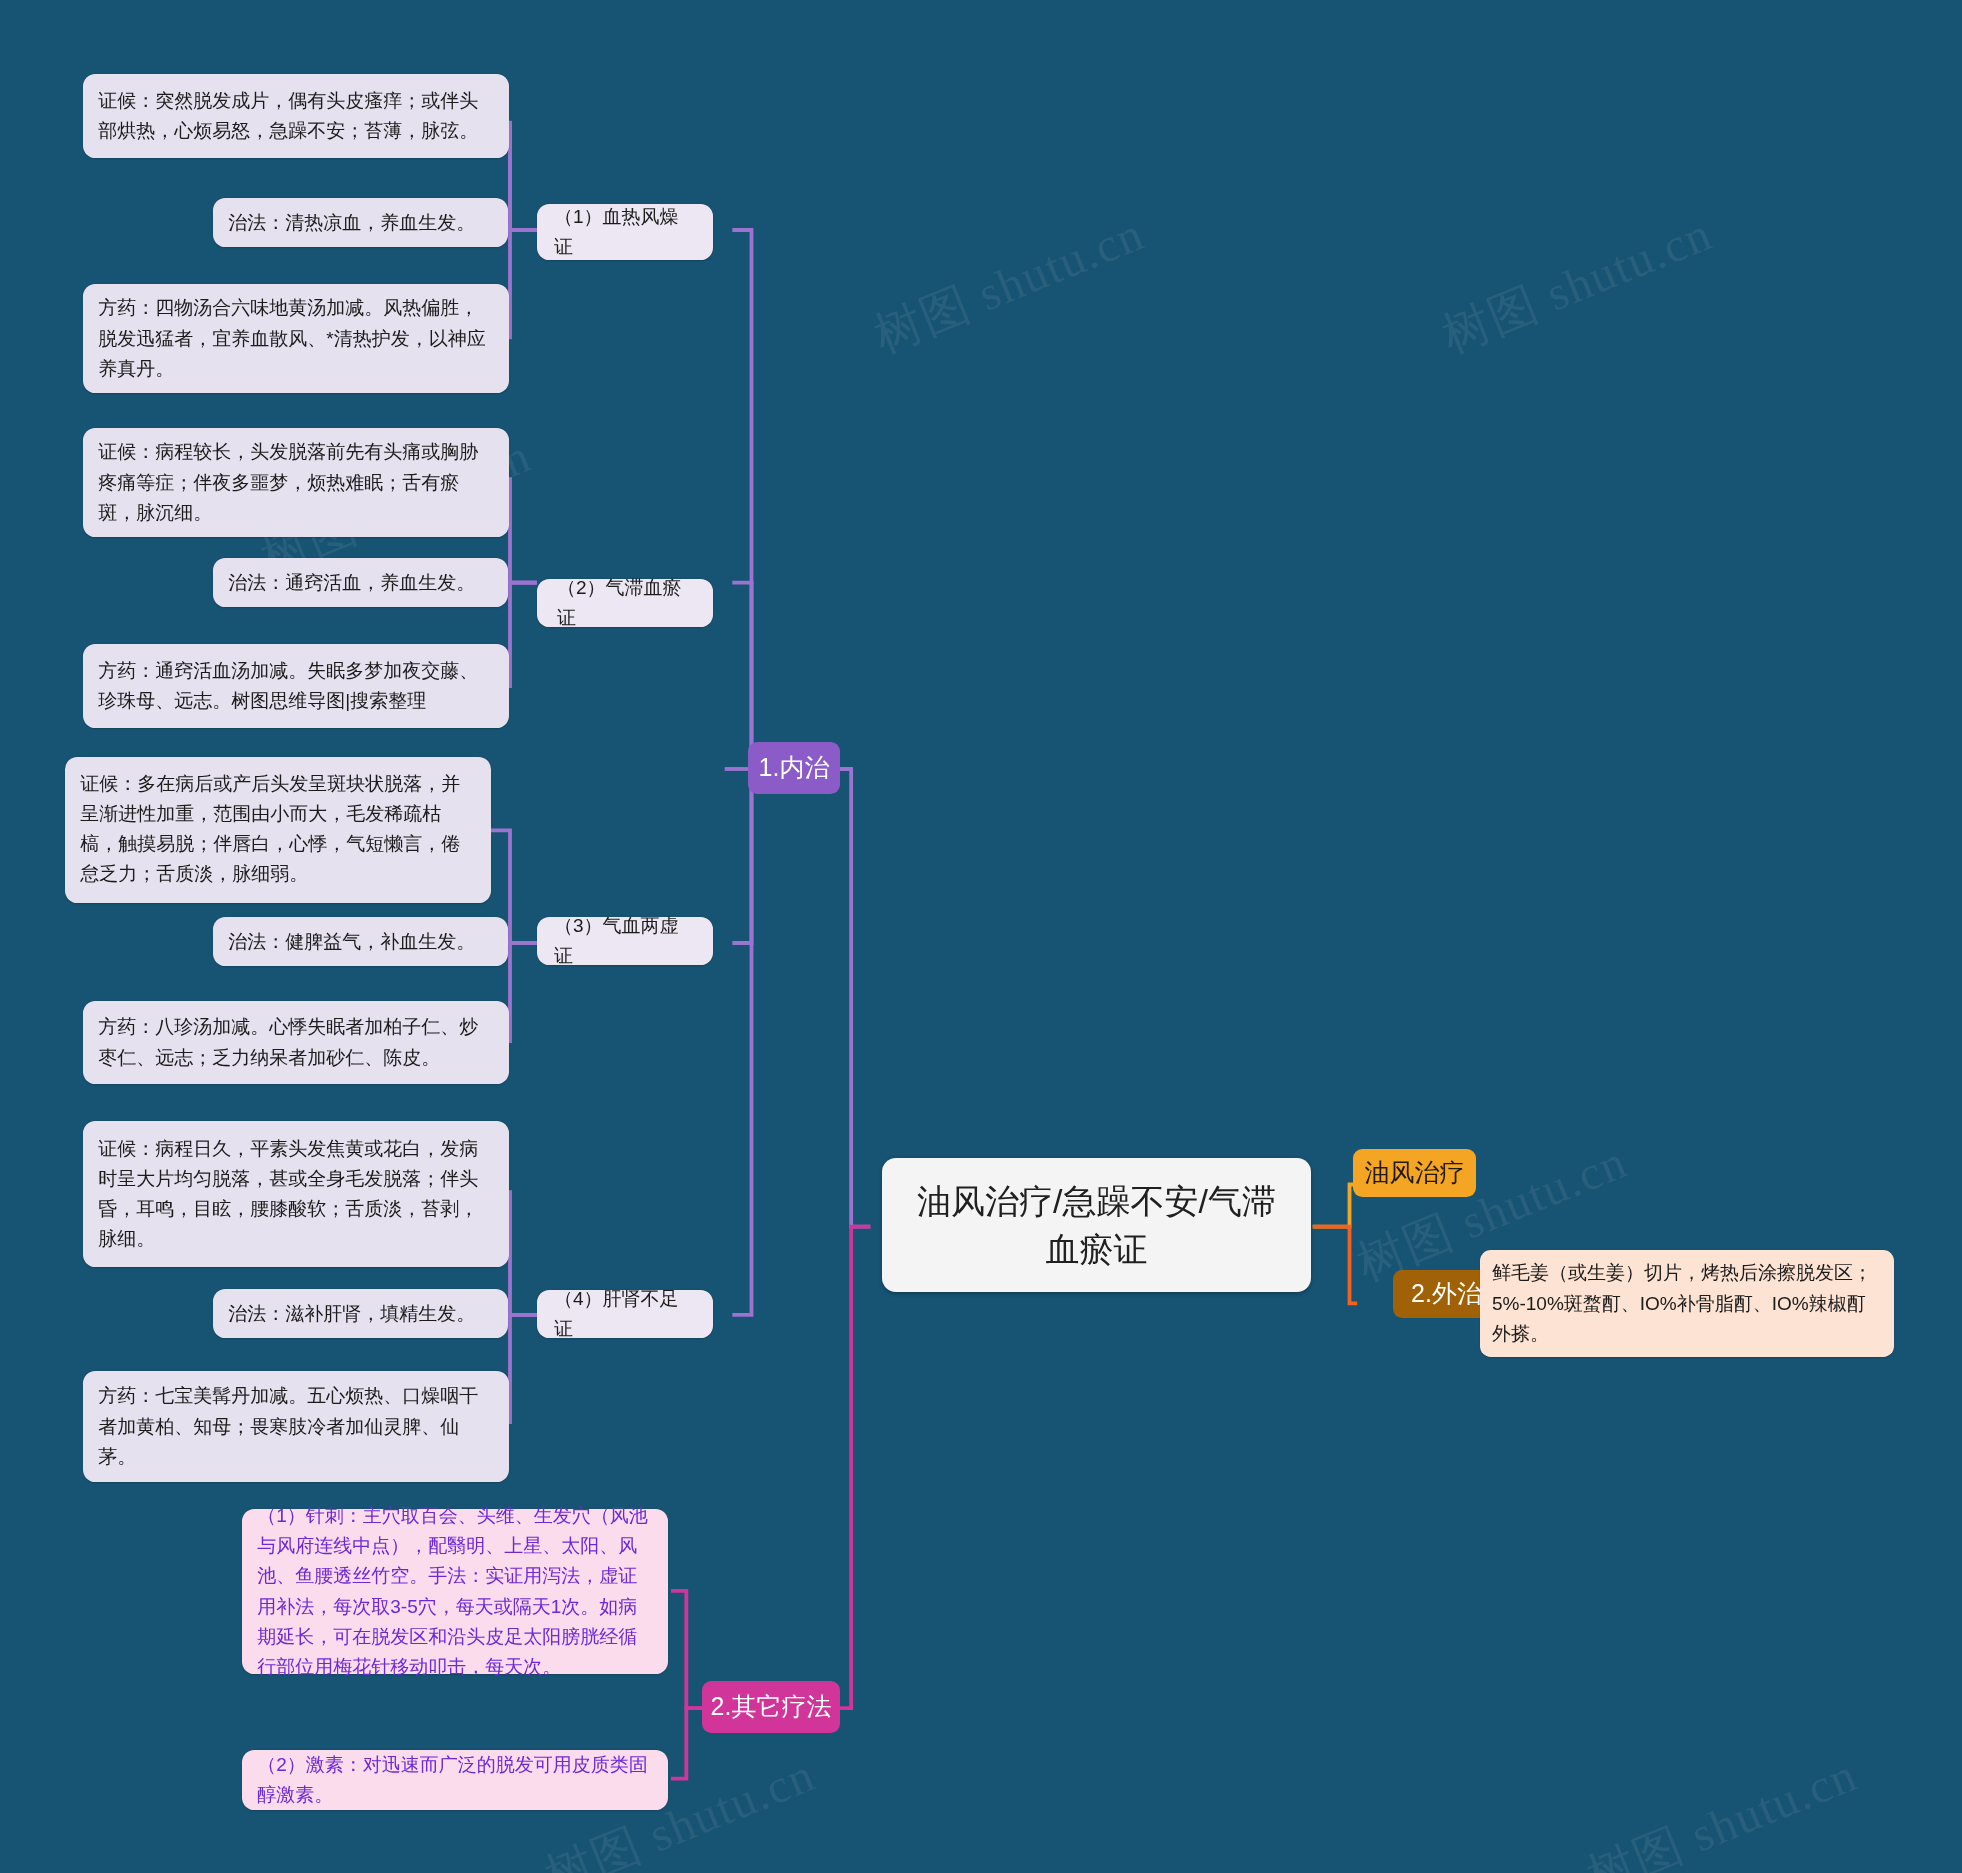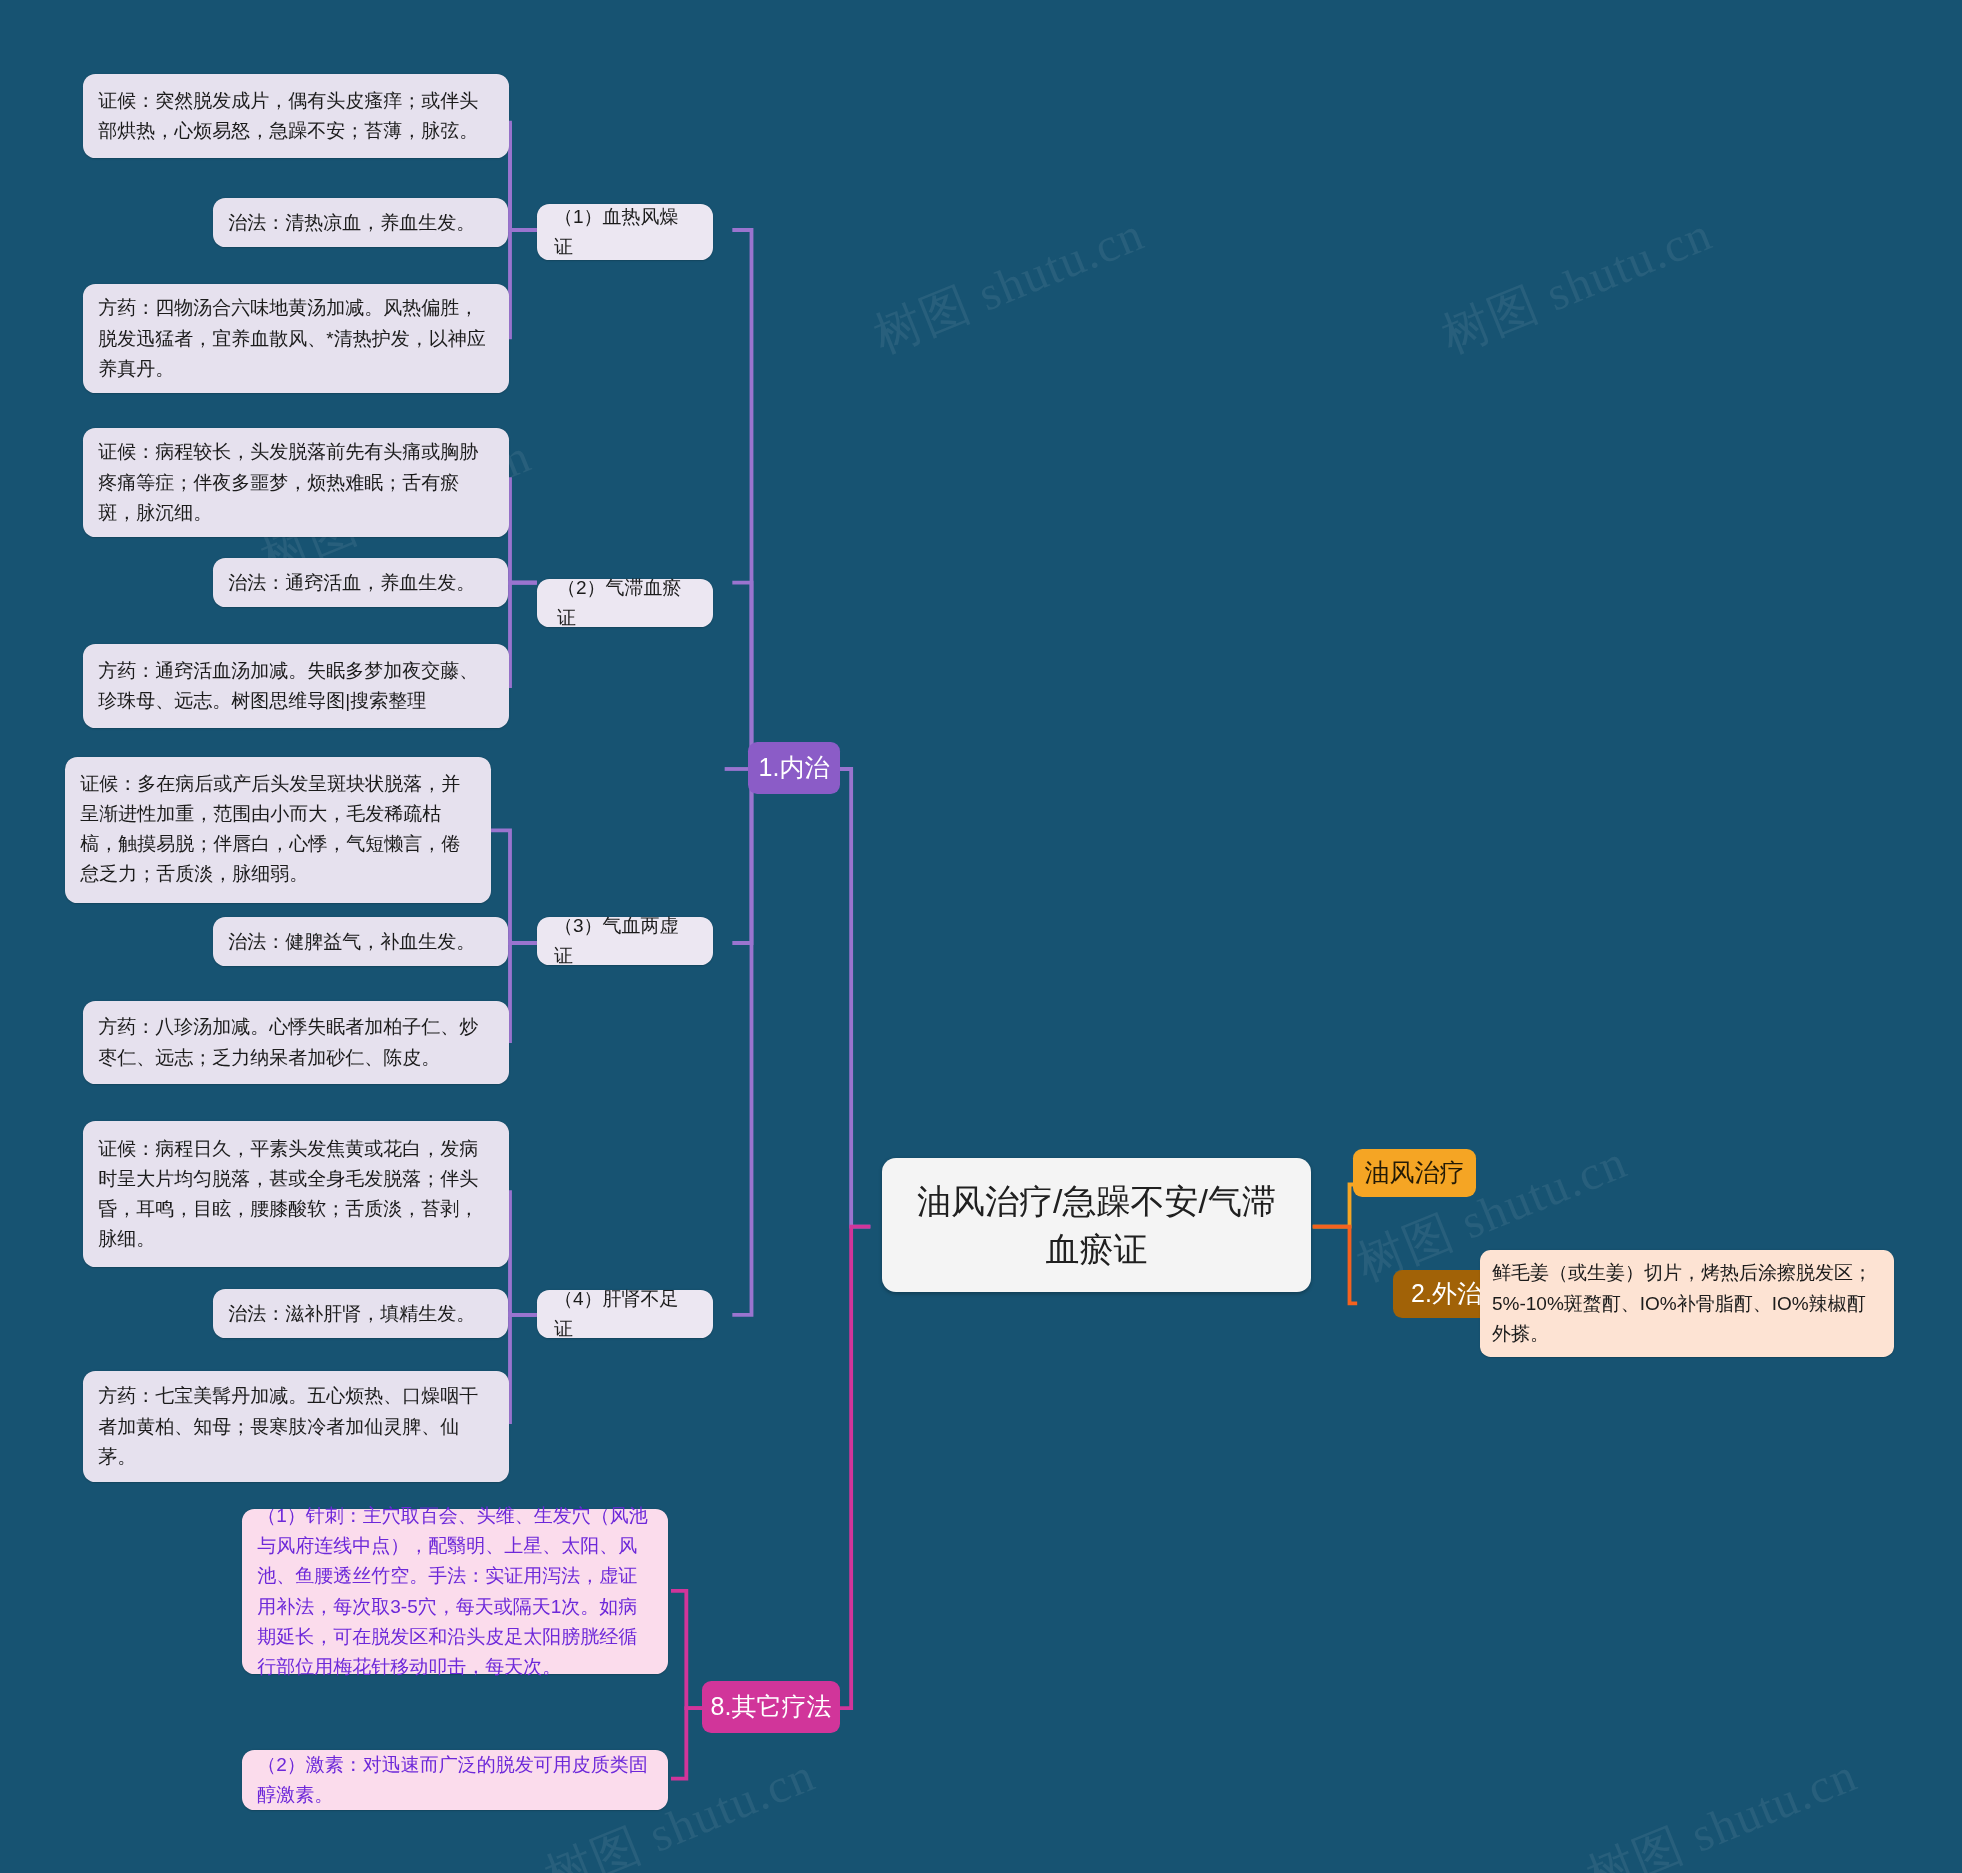--- a/index.html
+++ b/index.html
@@ -164,7 +164,7 @@
 
   <div class="node branch purple" style="left:748px;top:742px;width:92px;height:52px;">1.内治</div>
 
-  <div class="node branch magenta" style="left:702px;top:1681px;width:138px;height:52px;">8.其它疗法</div>
+  <div class="node branch magenta" style="left:702px;top:1681px;width:138px;height:52px;">2.其它疗法</div>
 
   <div class="node syn" style="left:537px;top:204px;width:176px;height:56px;">（1）血热风燥证</div>
   <div class="node syn" style="left:537px;top:579px;width:176px;height:48px;padding-left:20px;">（2）气滞血瘀证</div>

